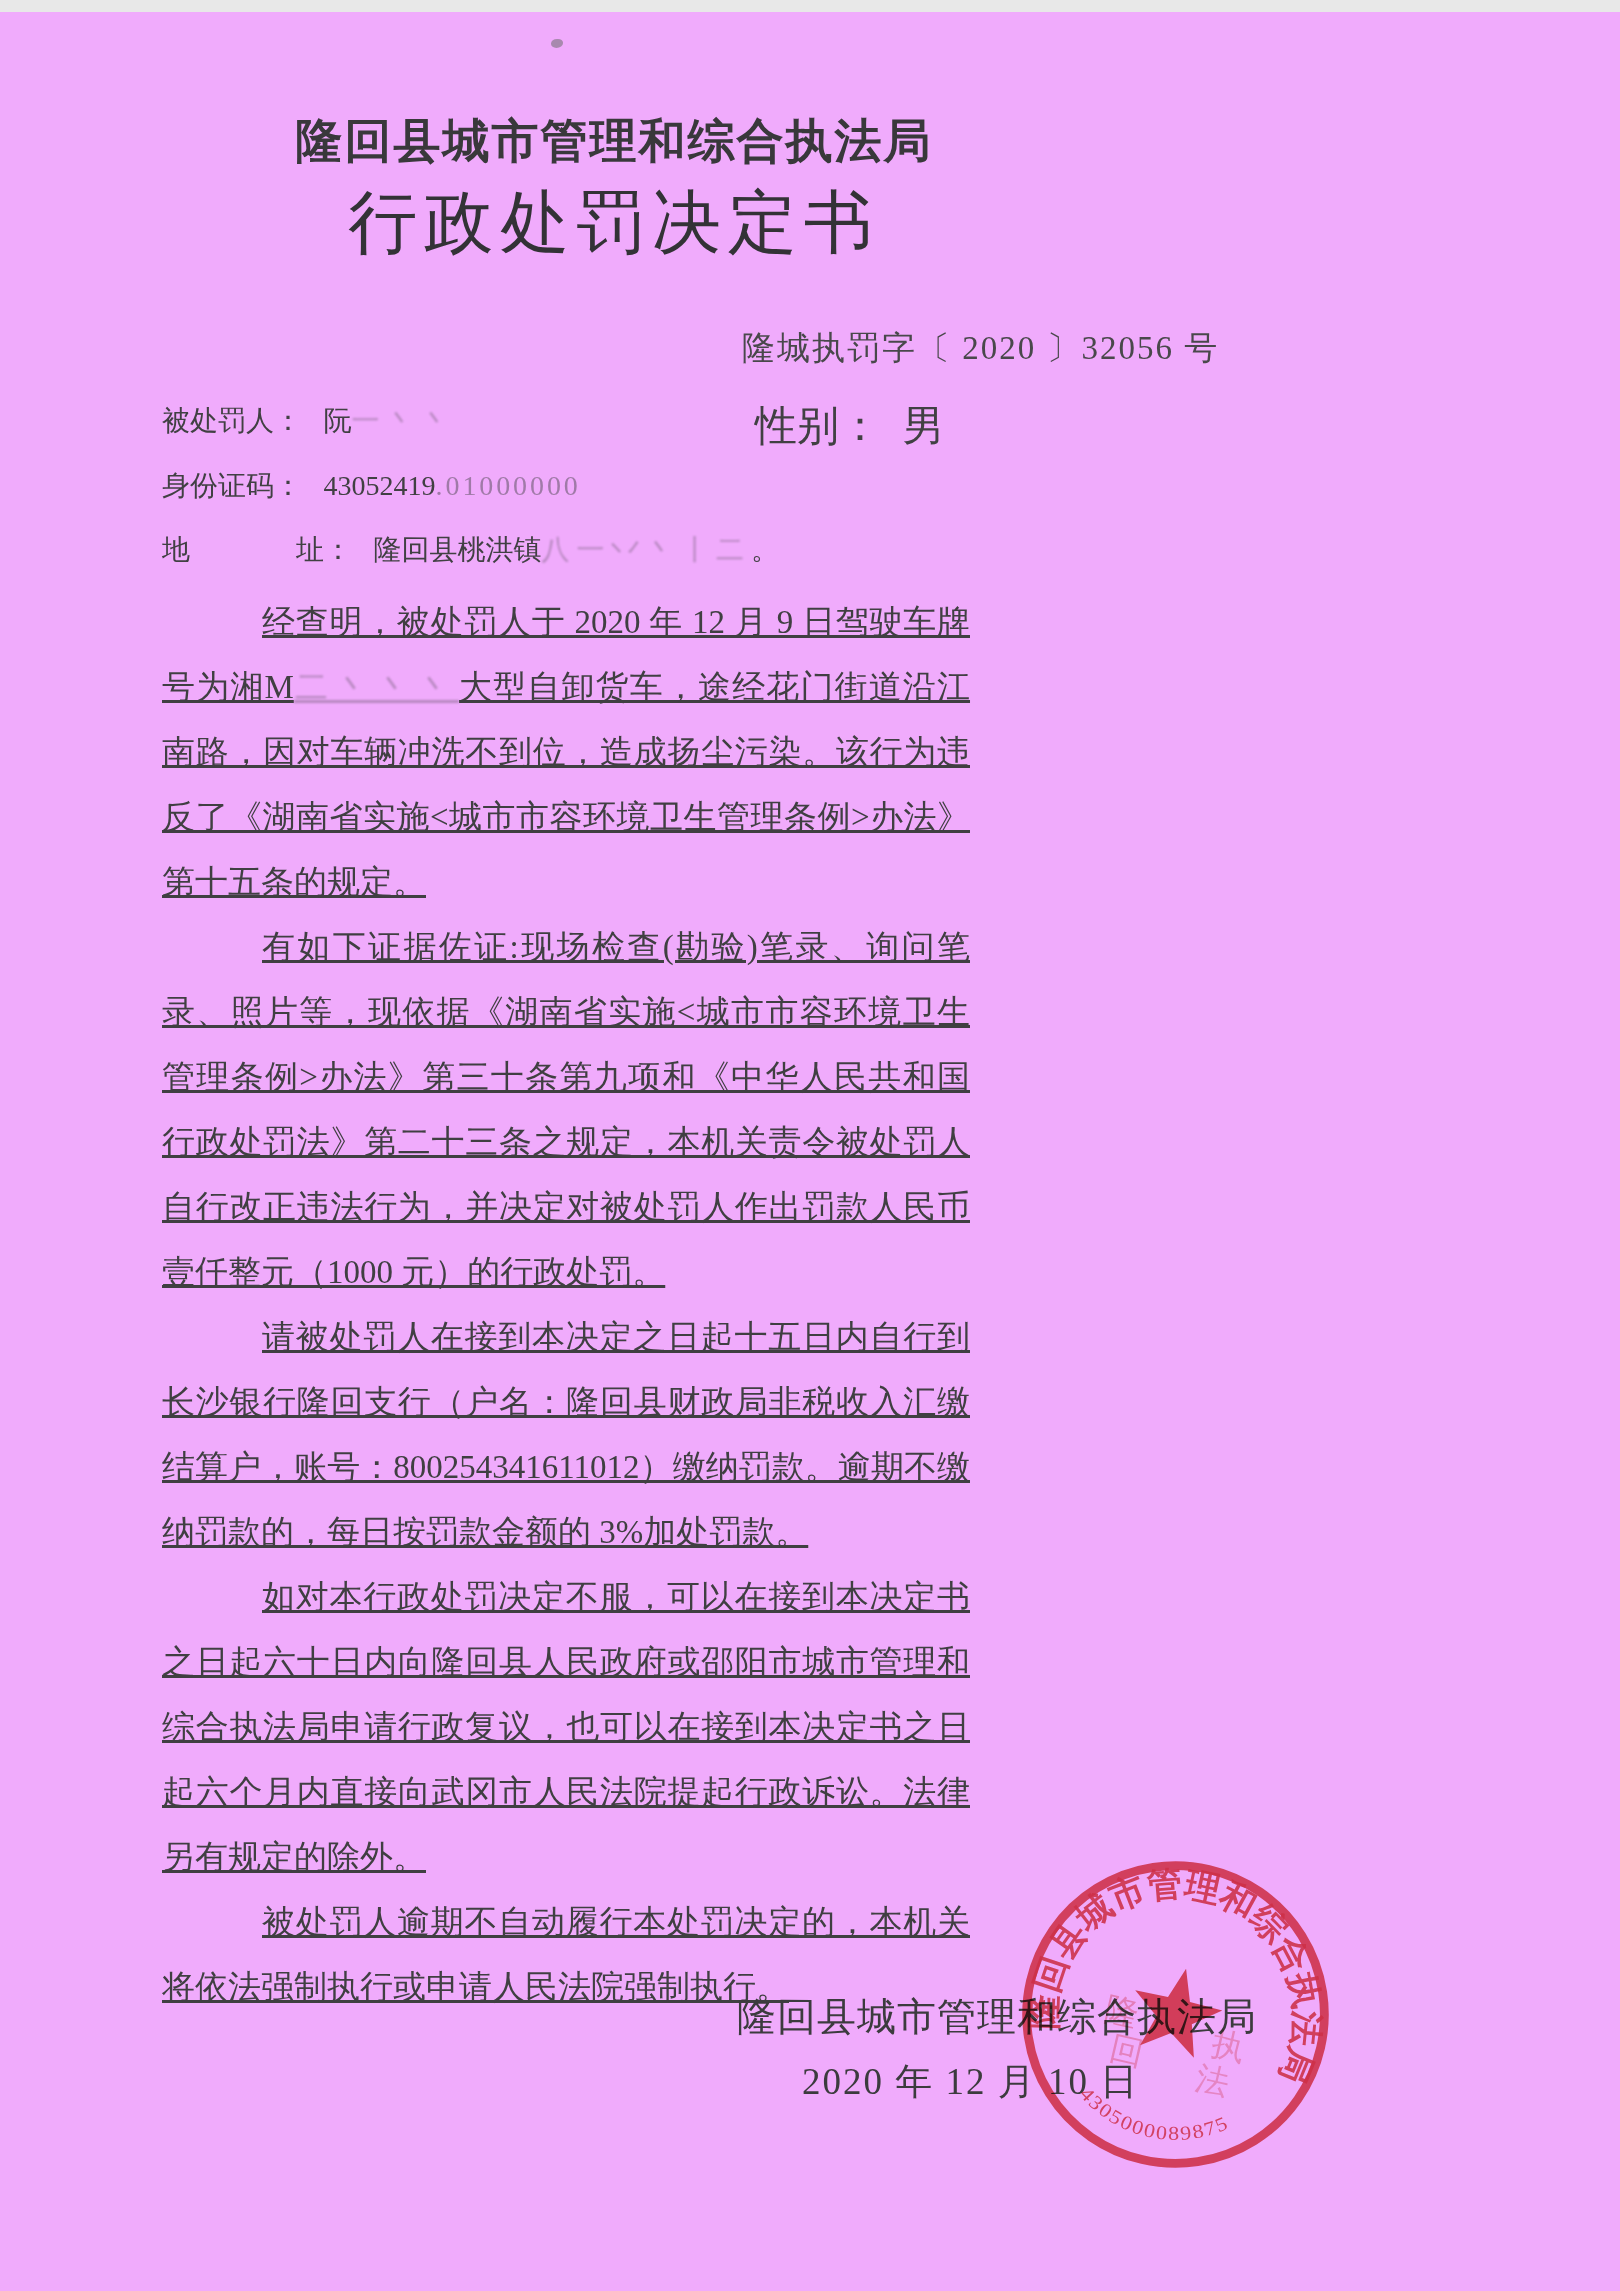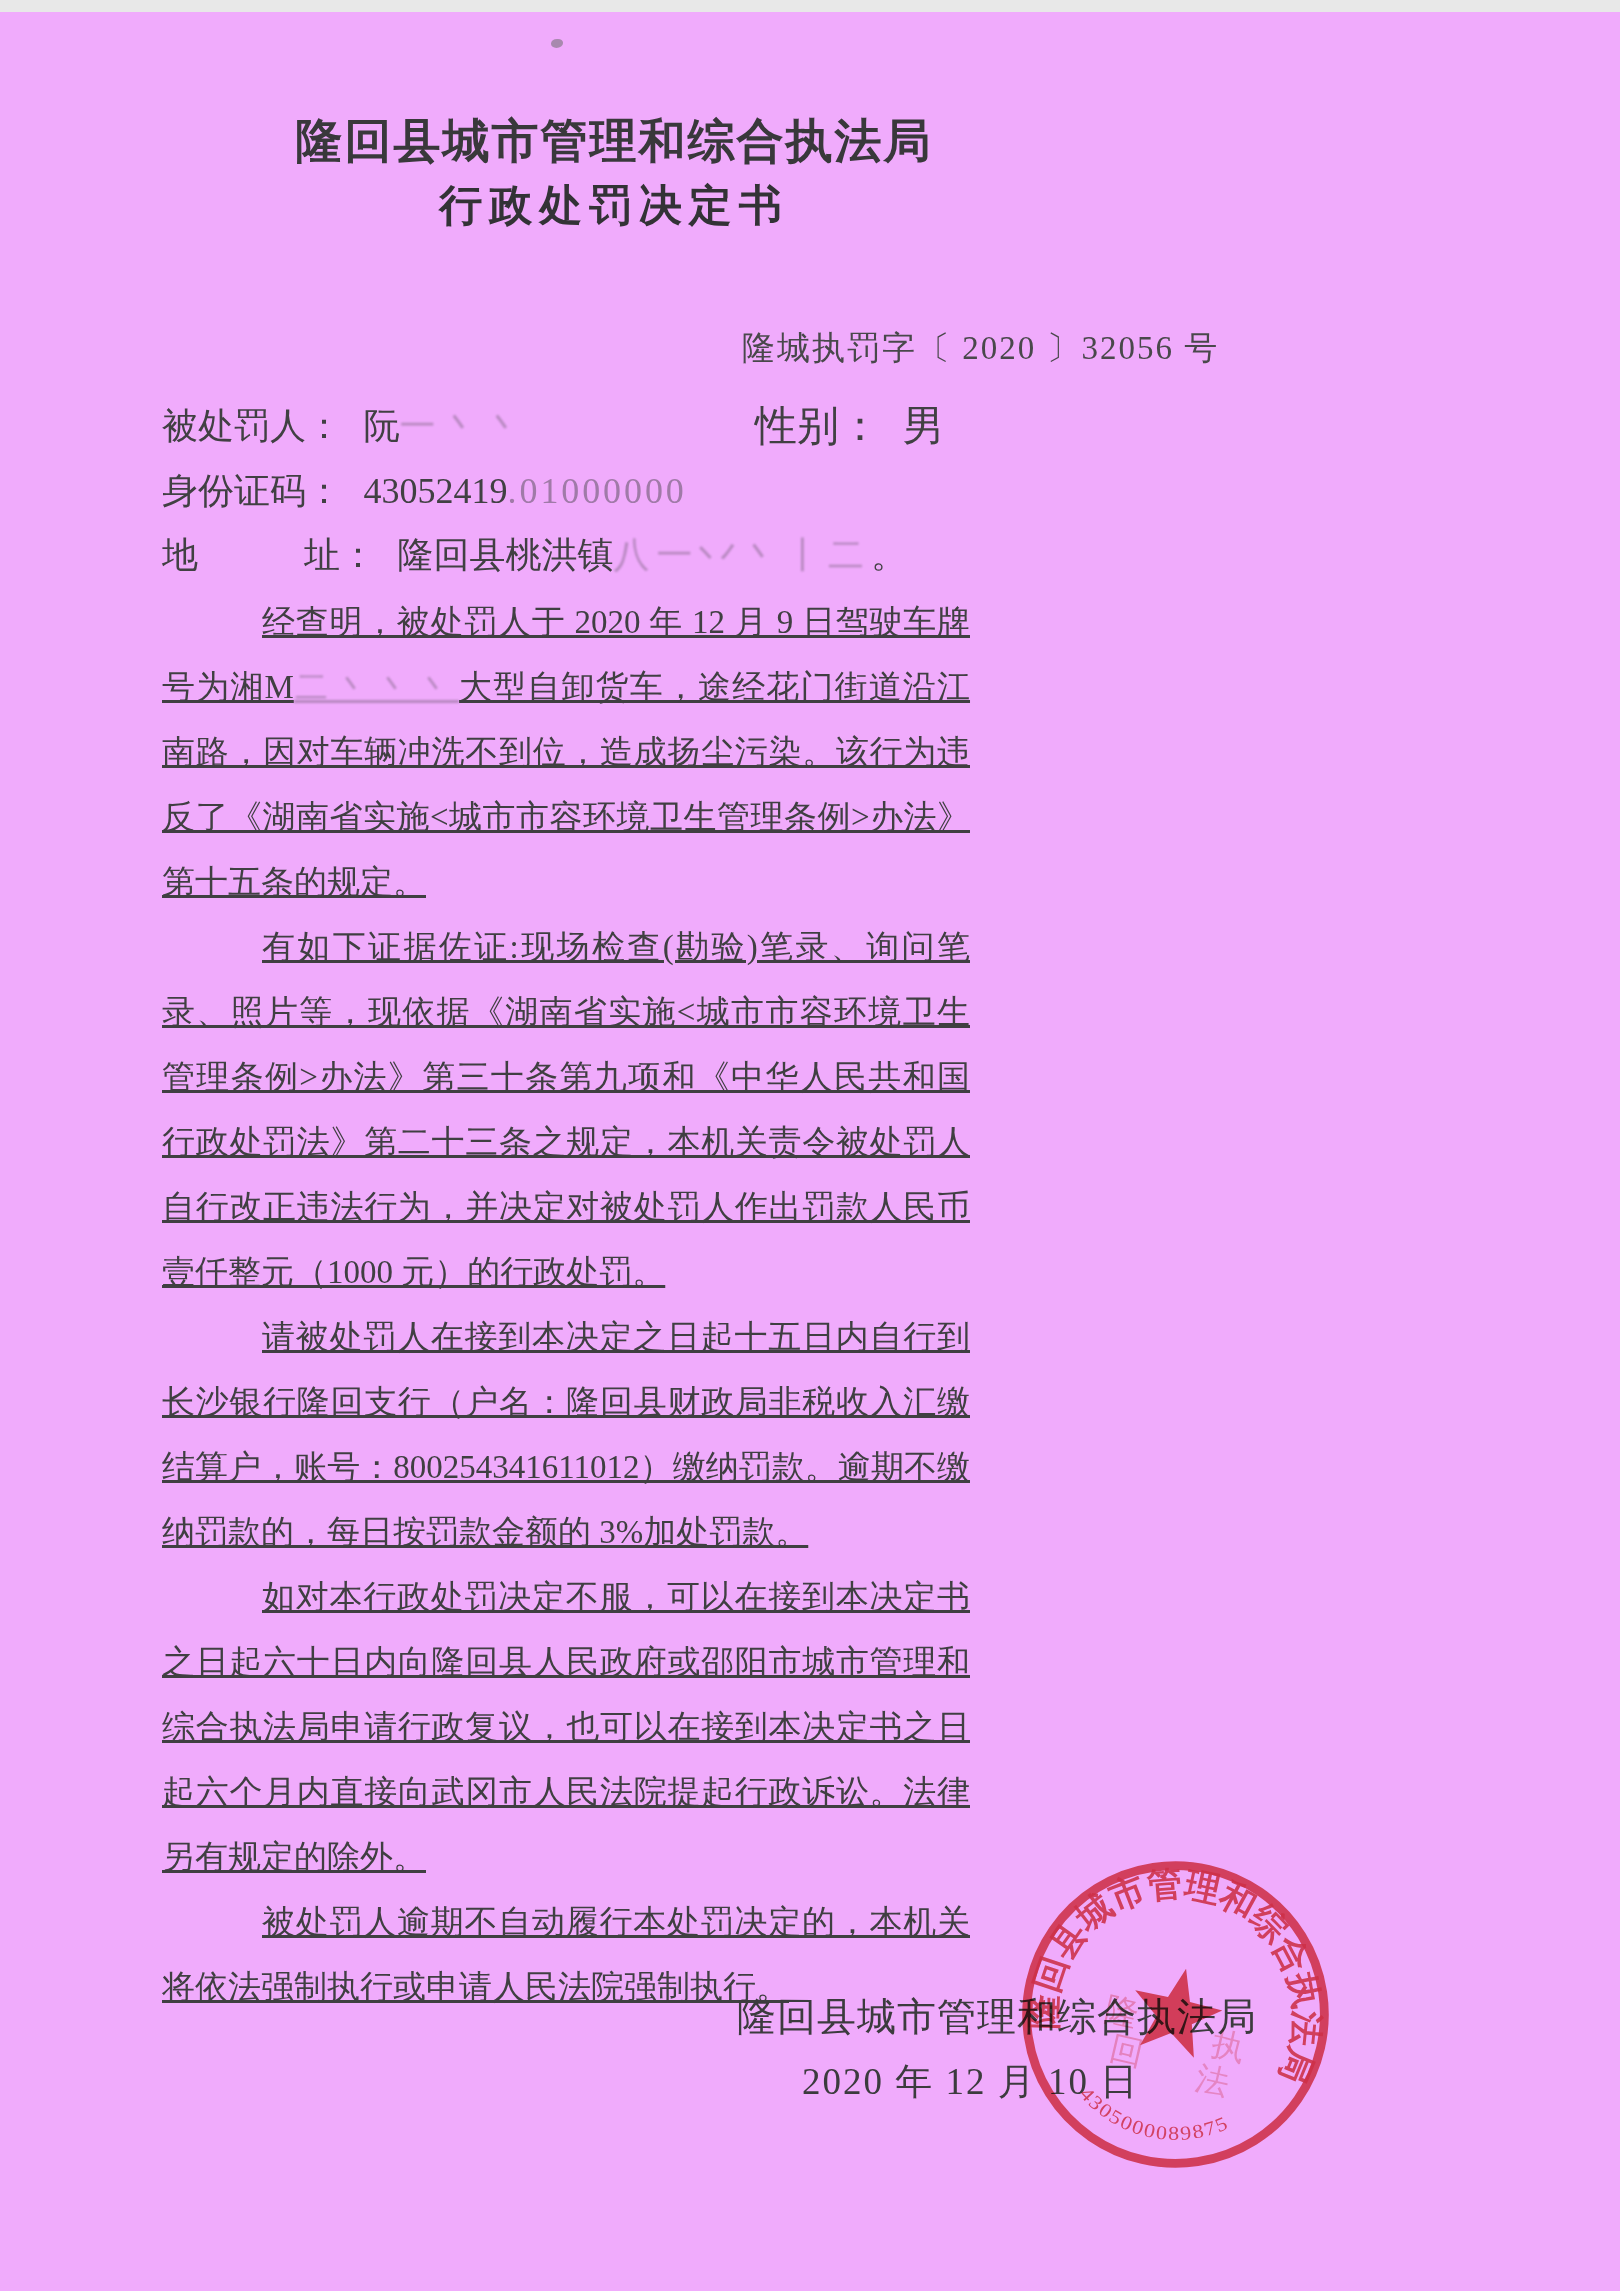--- a/index.html
+++ b/index.html
@@ -23,7 +23,7 @@
   }
   .title2{
     position:absolute;left:162px;top:165px;width:904px;
-    font-size:43px;font-weight:bold;text-align:center;letter-spacing:6.9px;
+    font-size:69px;font-weight:normal;text-align:center;letter-spacing:6.9px;
     color:#333236;white-space:nowrap;
   }
   .docnum{

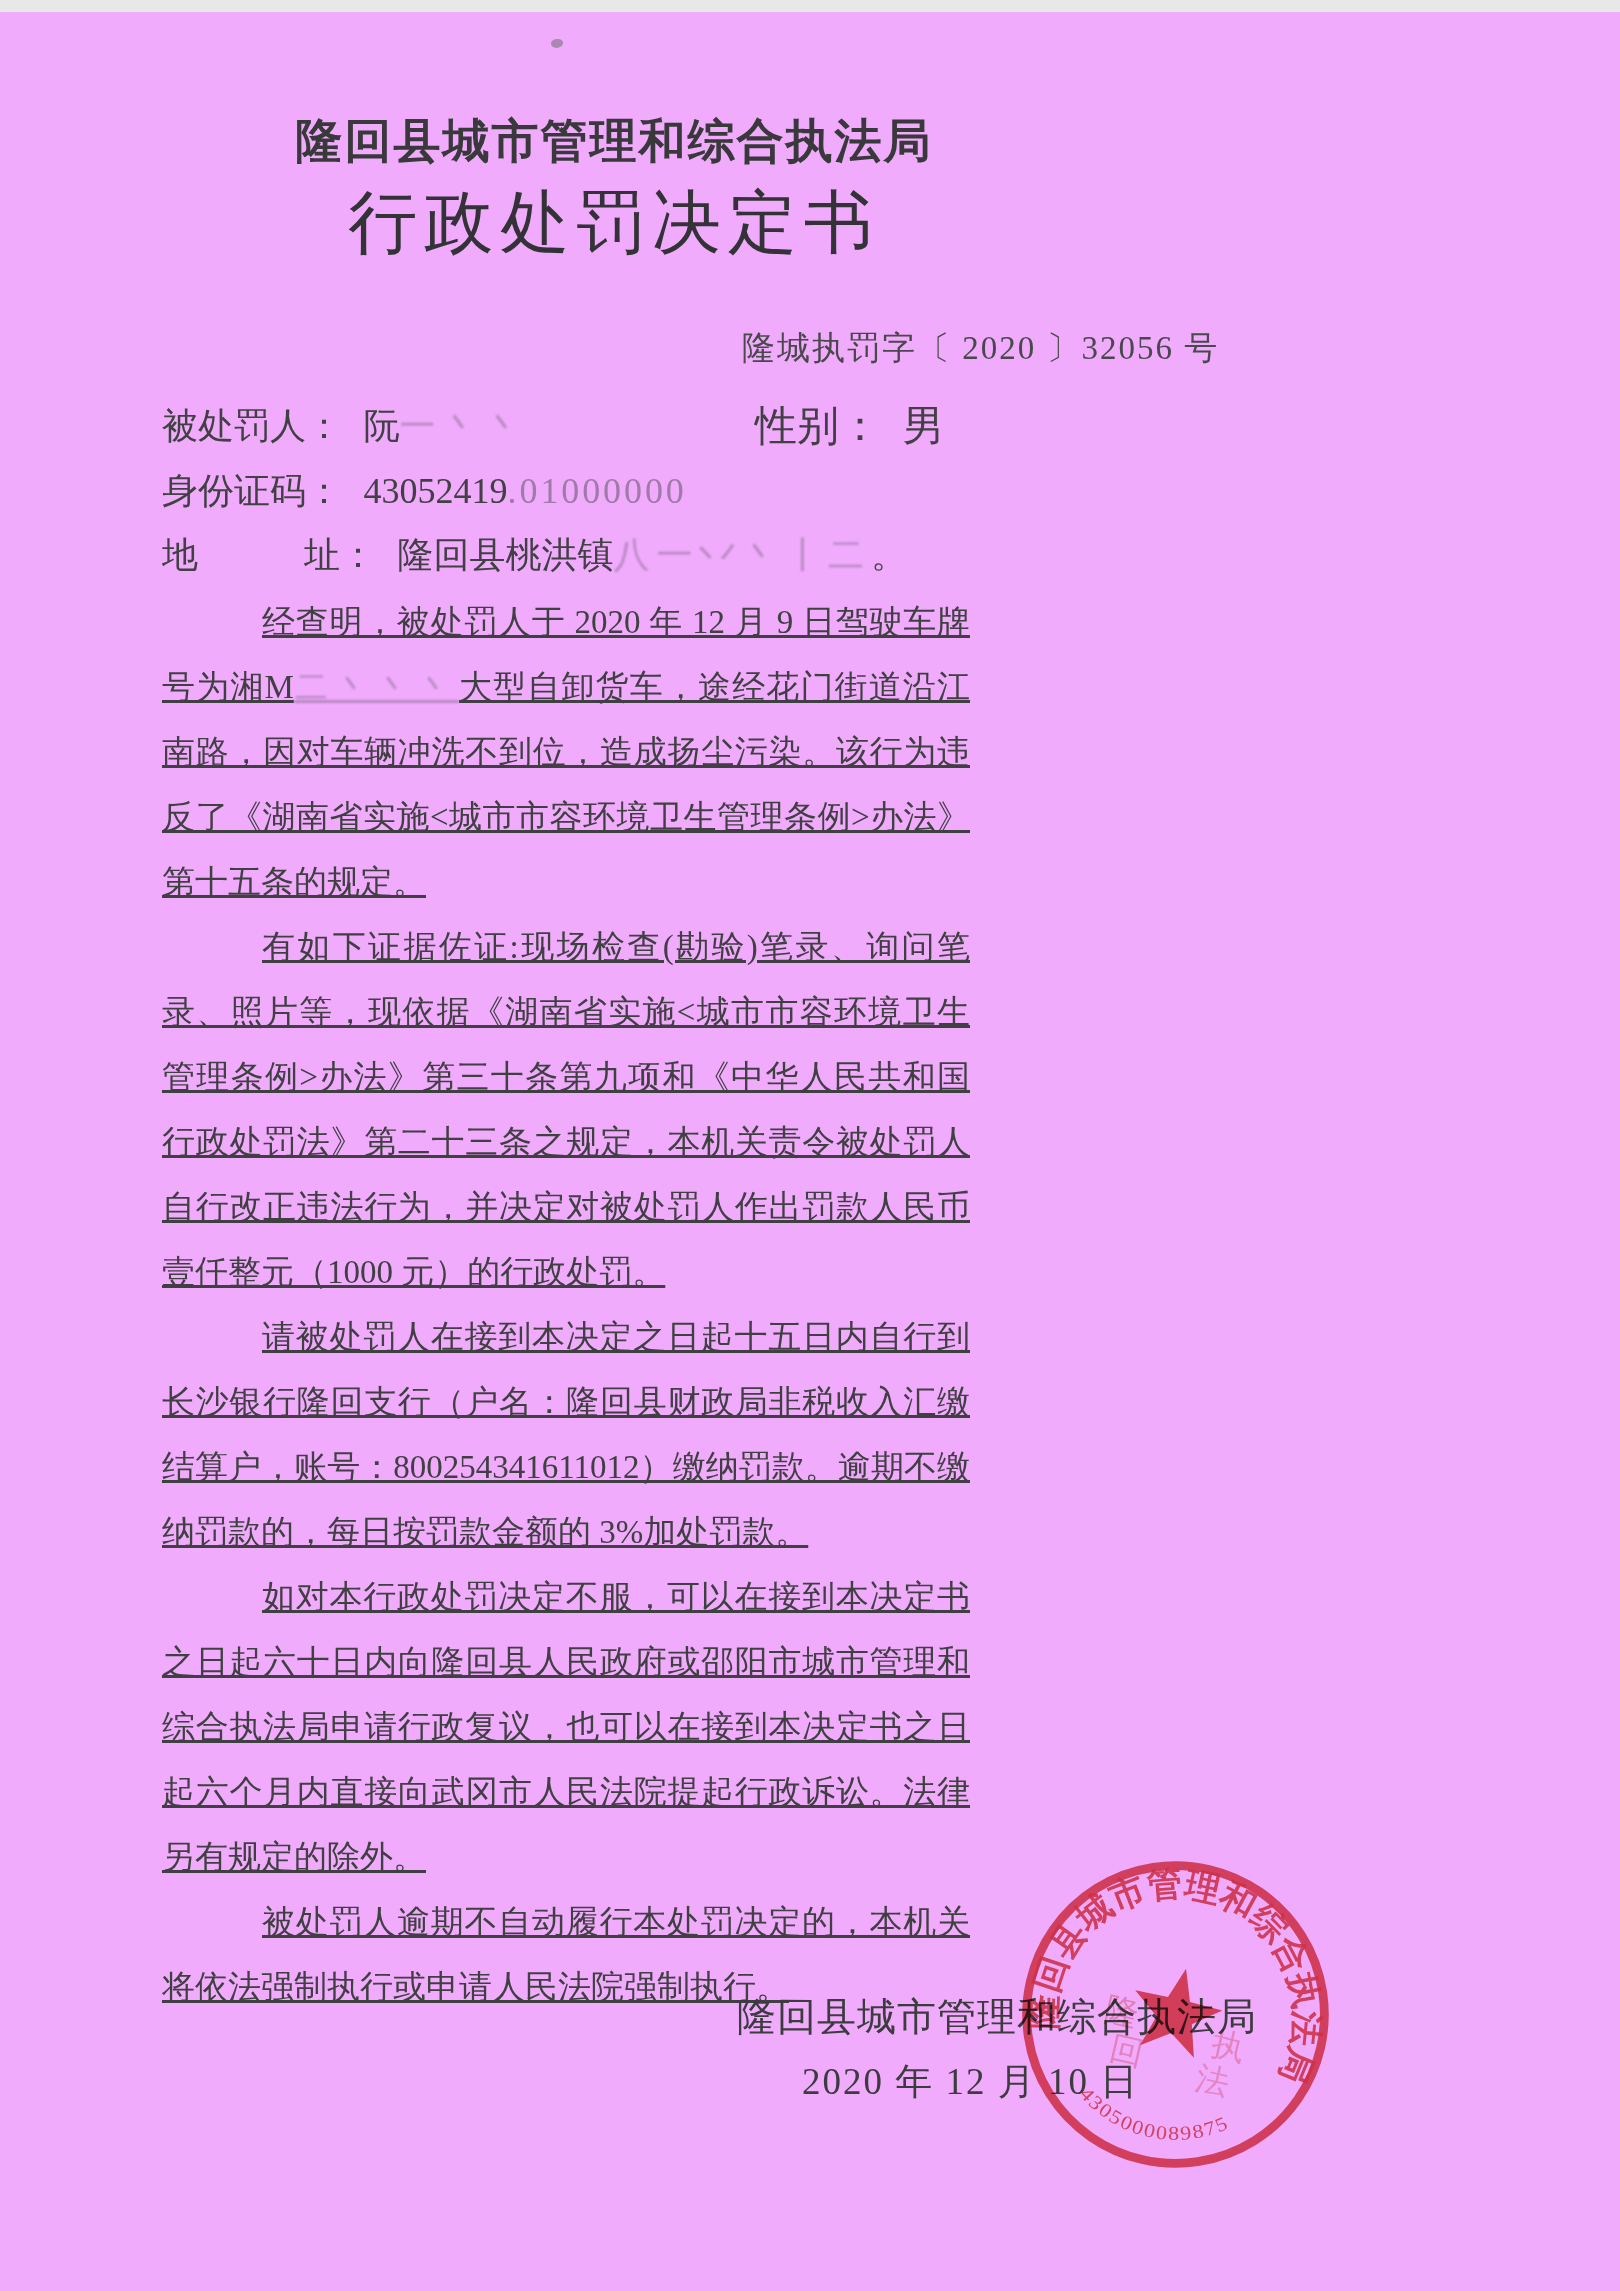--- a/index.html
+++ b/index.html
@@ -30,7 +30,7 @@
     position:absolute;left:742px;top:314px;
     font-size:33px;letter-spacing:2px;white-space:nowrap;color:#49484b;
   }
-  .info-line{position:absolute;left:162px;font-size:36px;white-space:nowrap;color:#414043;}
+  .info-line{position:absolute;left:162px;font-size:28px;white-space:nowrap;color:#414043;}
   .info-name{top:390px;}
   .info-id{top:455px;}
   .info-addr{top:519px;}

